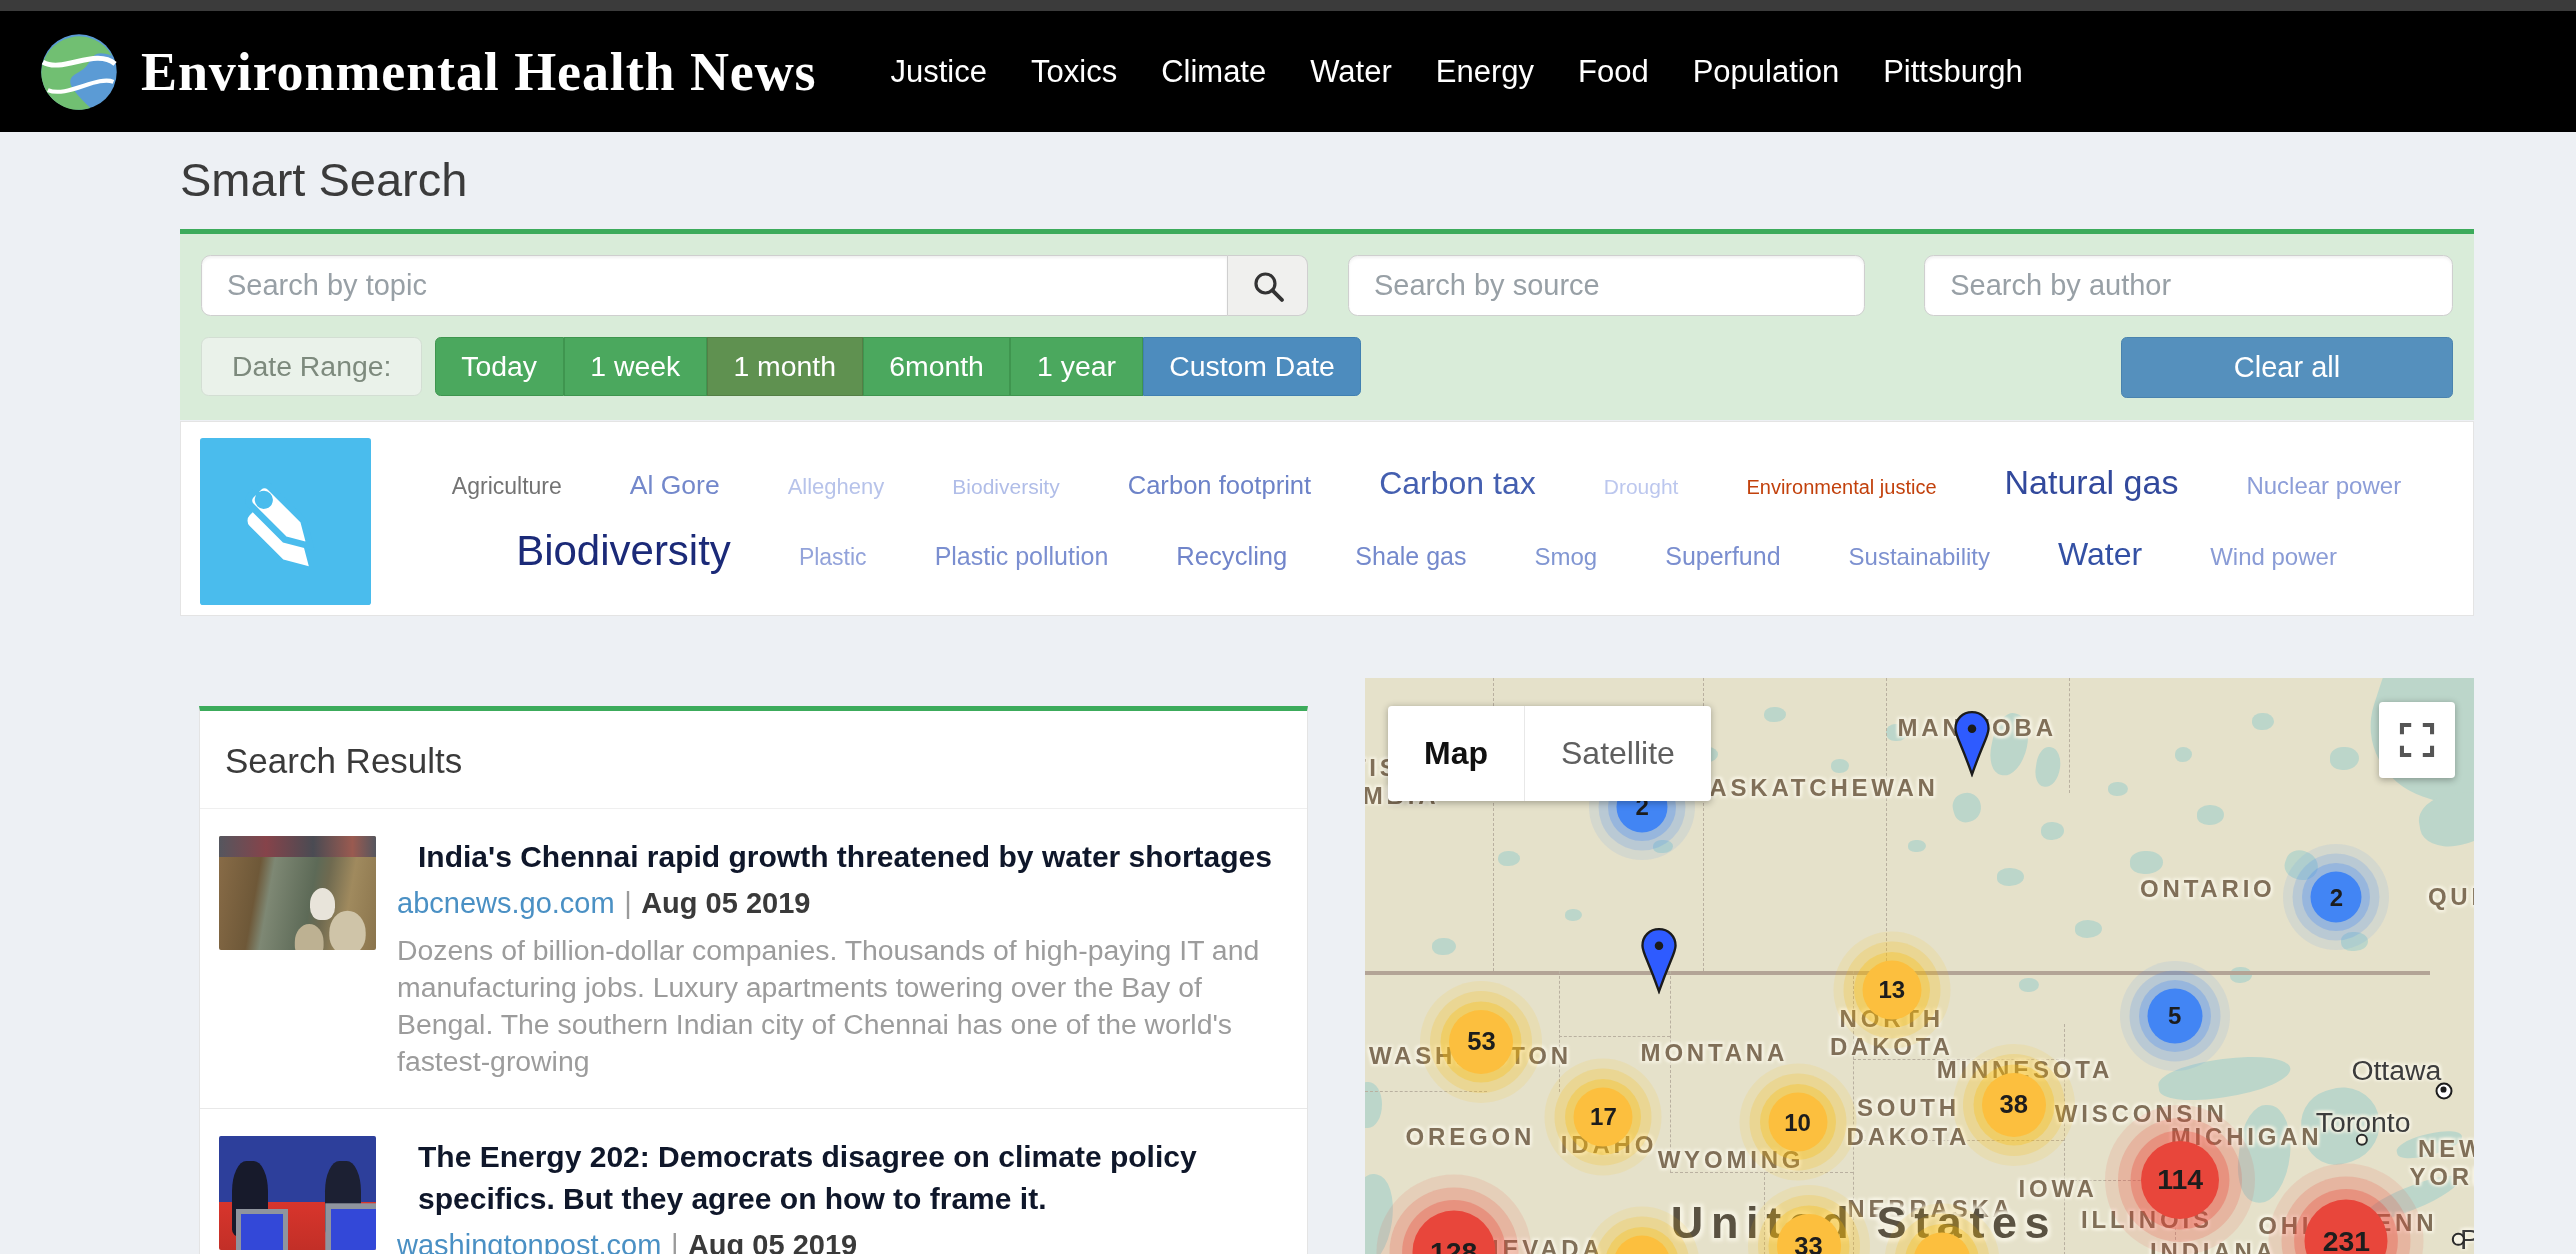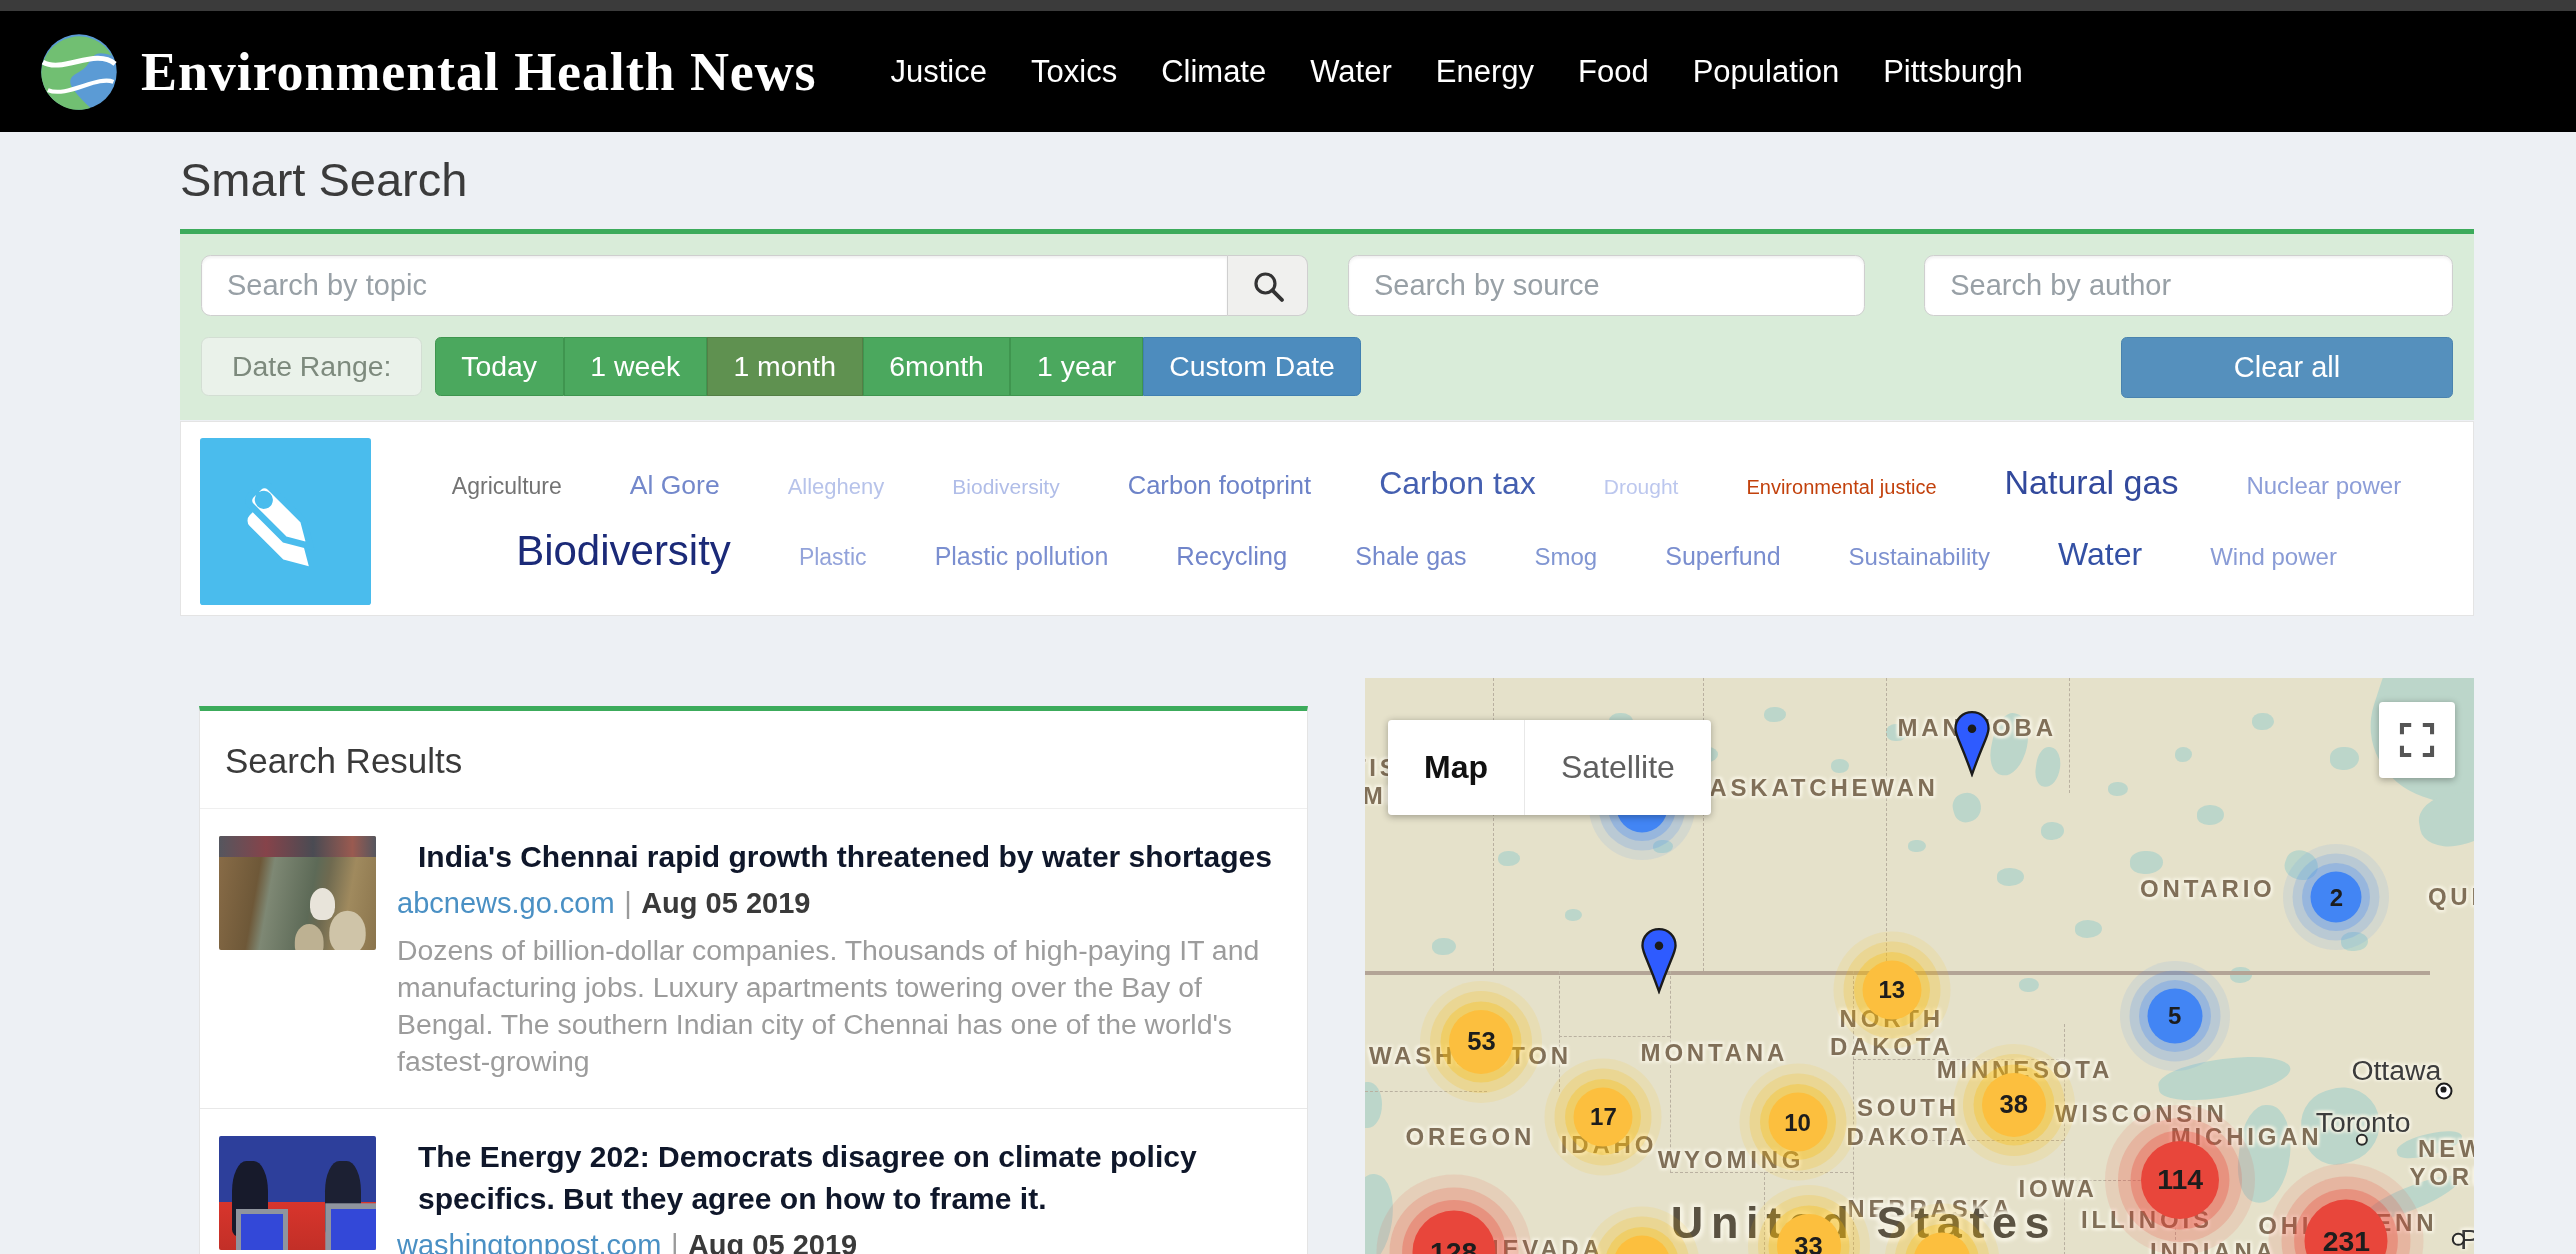--- a/index.html
+++ b/index.html
@@ -118,7 +118,7 @@
       box-shadow:0 0 0 10.4px rgba(234,67,53,.30),0 0 0 23px rgba(234,67,53,.19),0 0 0 36px rgba(234,67,53,.11); }
   .pin { position:absolute; transform:translate(-50%,-32%); cursor:pointer; }
 
-  .map-control { position:absolute; left:23px; top:42px; height:95px; display:flex; background:#fff;
+  .map-control { position:absolute; left:23px; top:28px; height:95px; display:flex; background:#fff;
                  border-radius:3.8px; box-shadow:0 1.9px 7.6px rgba(0,0,0,.3); overflow:hidden; }
   .map-control-btn { padding:0 36px; display:flex; align-items:center; font-size:32px; cursor:pointer; }
   .map-control-btn.active { font-weight:bold; color:#111; }

